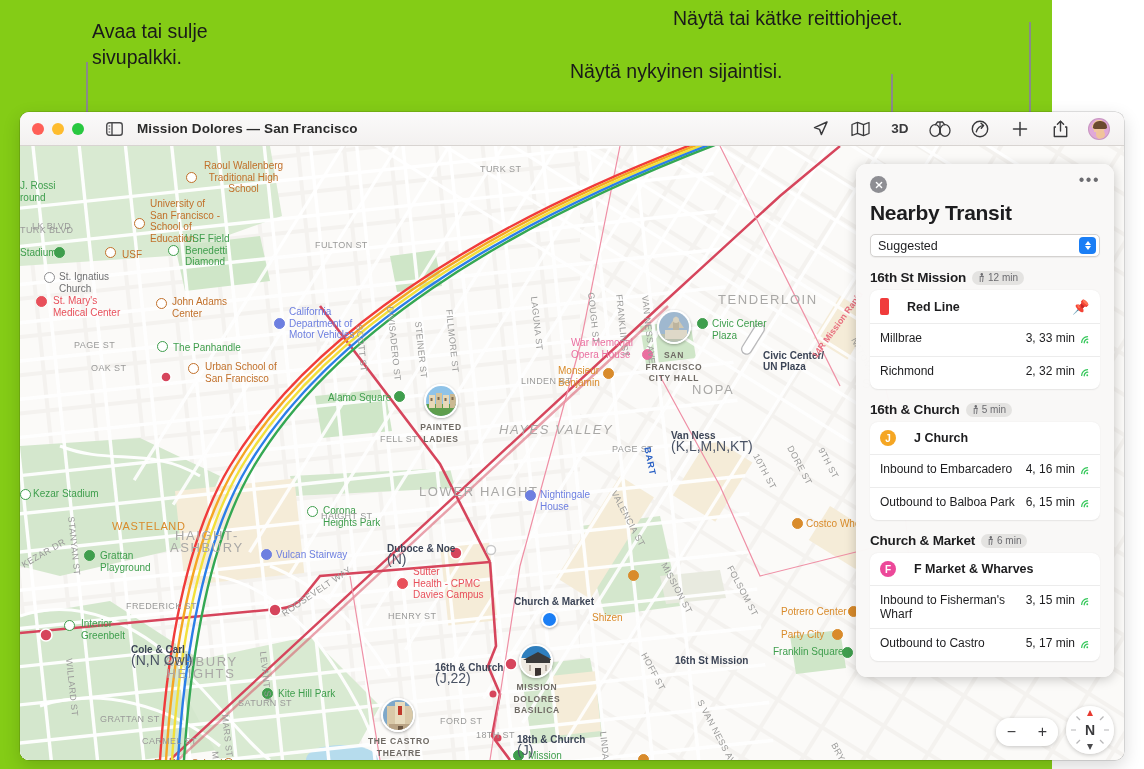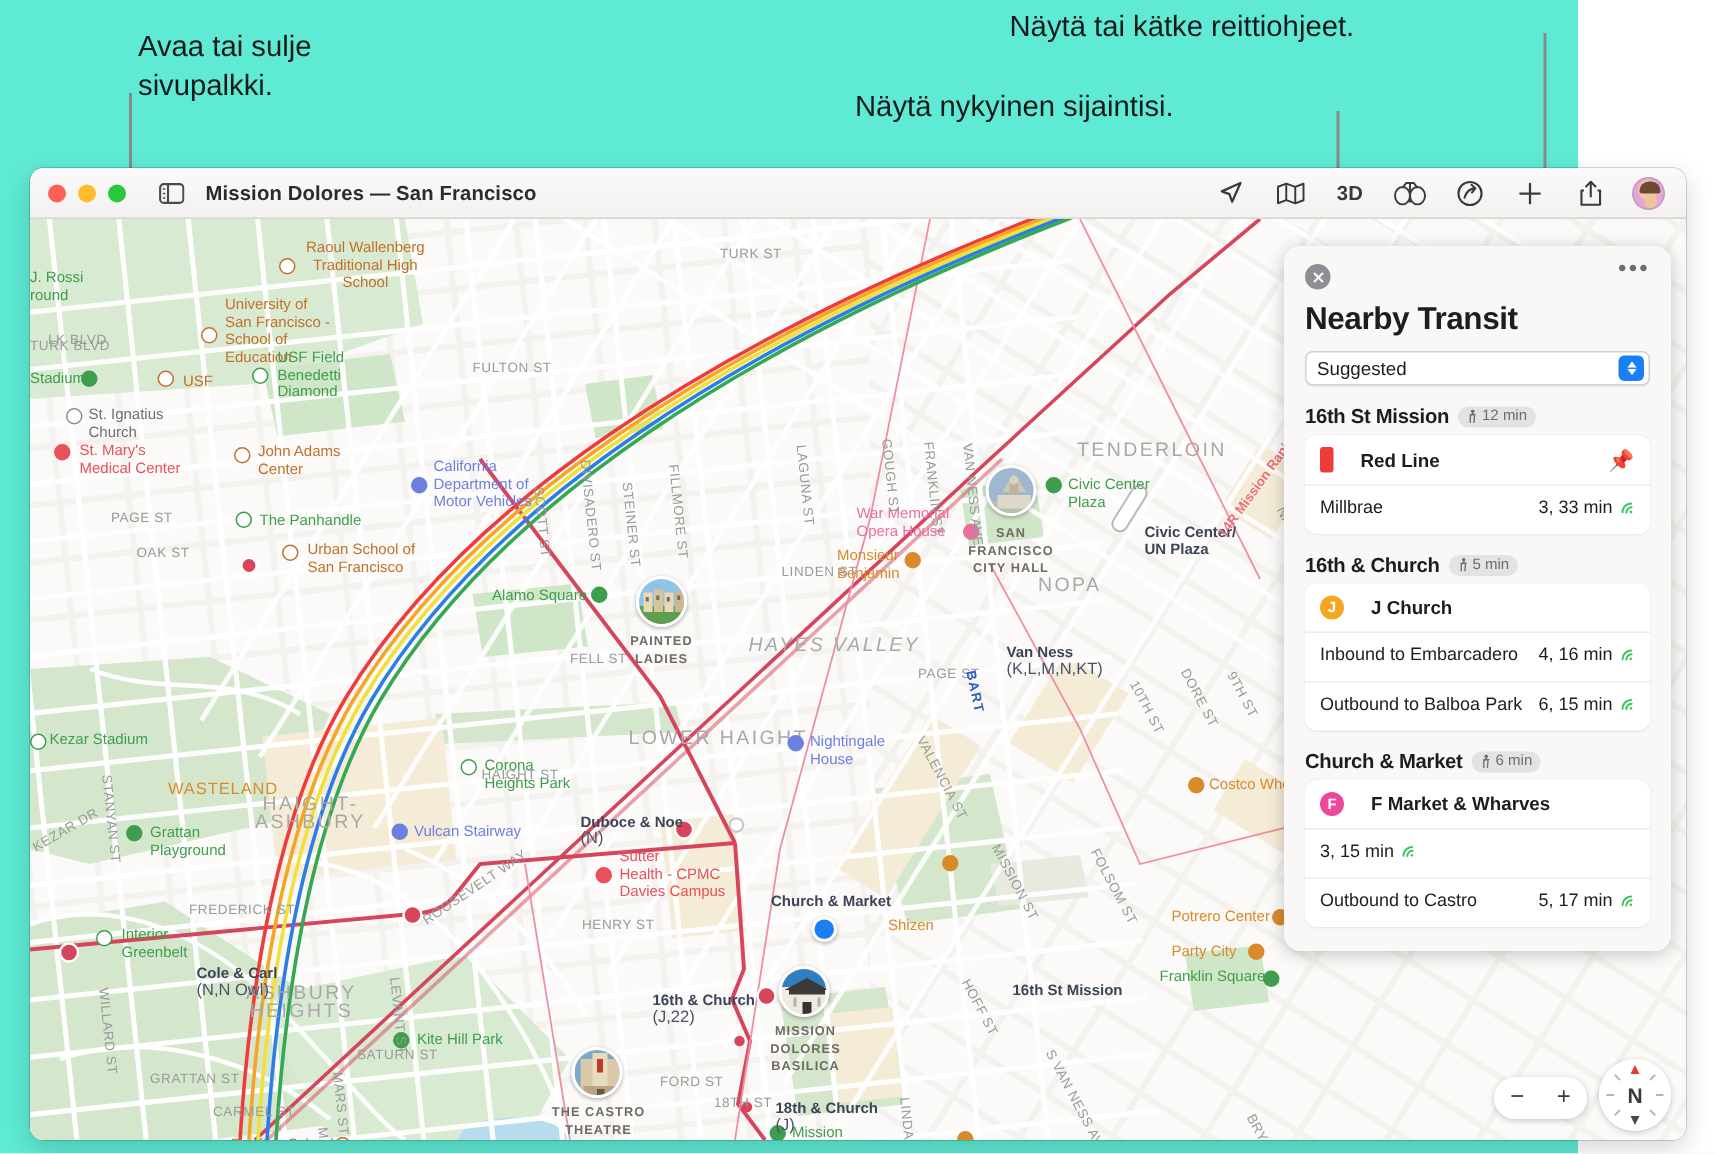--- a/index.html
+++ b/index.html
@@ -10,7 +10,7 @@
     font-family: "Liberation Sans", sans-serif;
     overflow: hidden;
   }
-  #root { position: relative; width: 1052px; height: 769px; background: #5eead4; }
+  #root { position: relative; width: 1052px; height: 769px; background: #84cc16; }
 
   
   .callout { position: absolute; color: #1a1a1a; font-size: 19.5px; line-height: 26px; white-space: pre-line; }

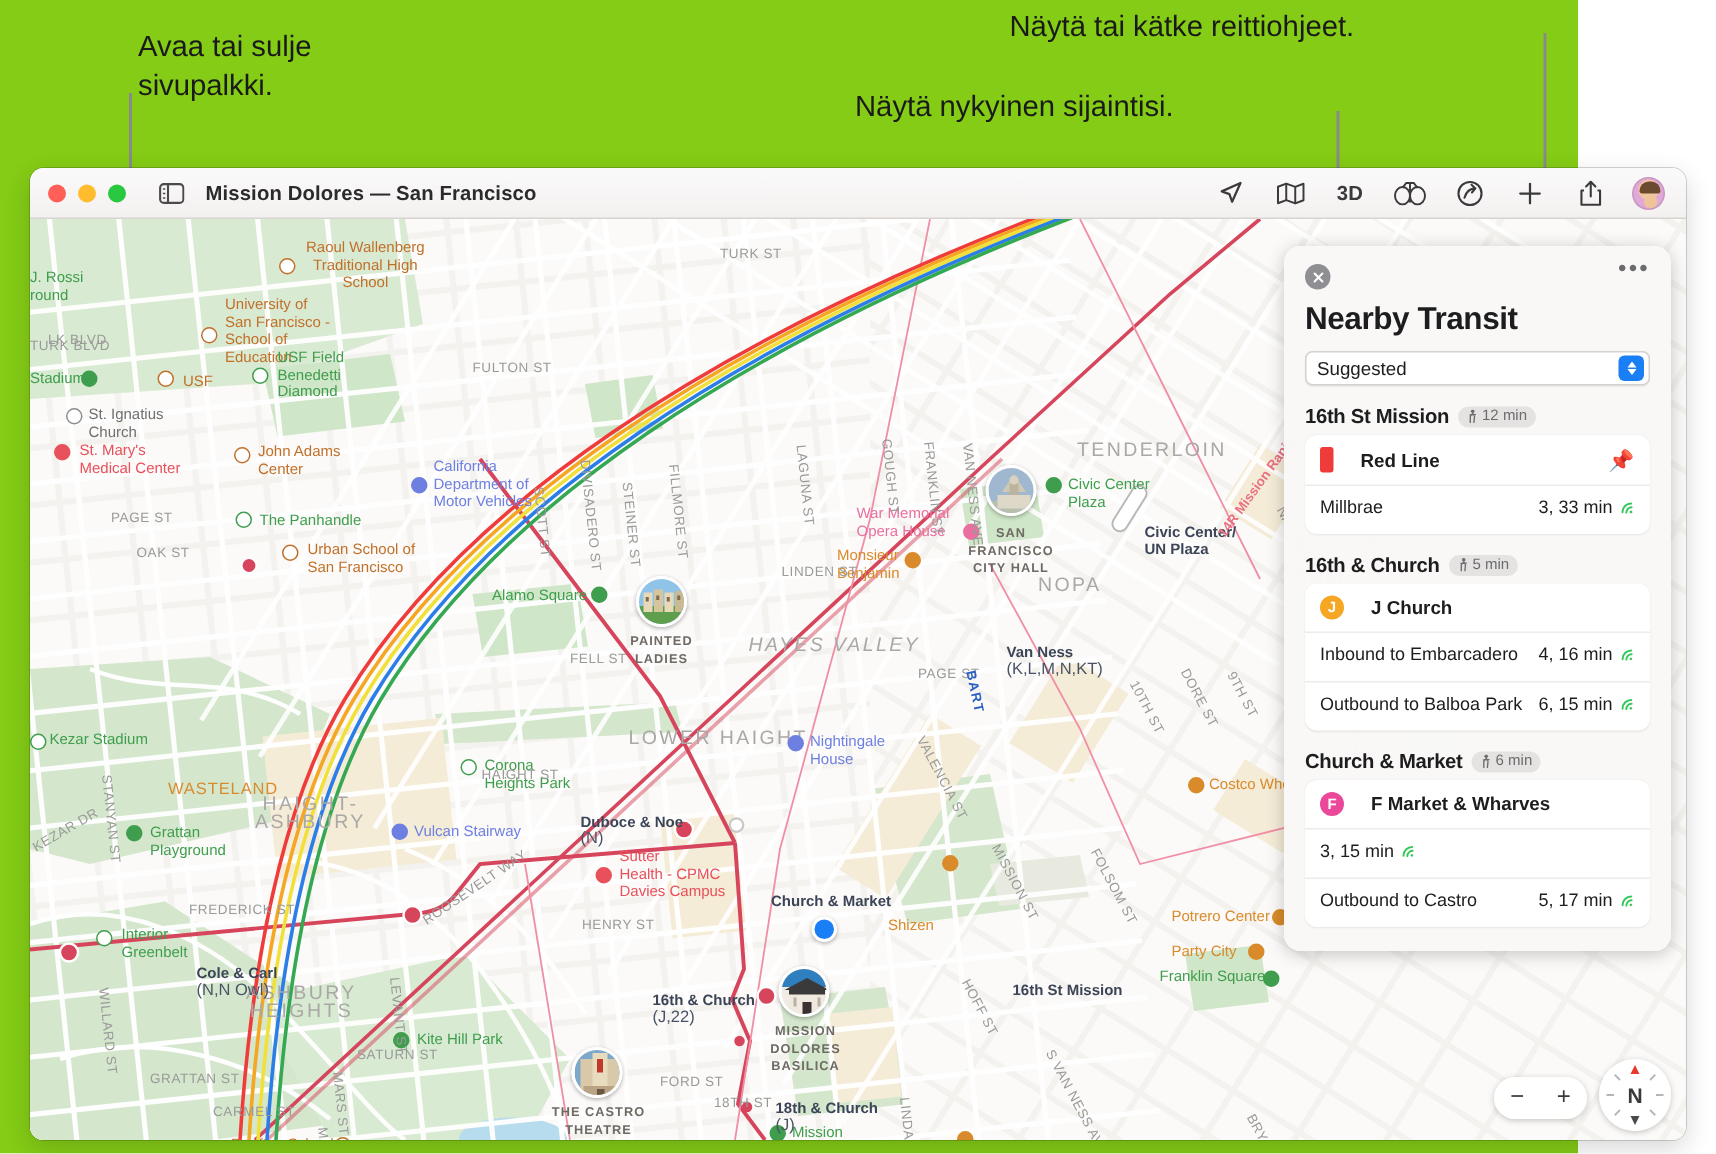--- a/index.html
+++ b/index.html
@@ -756,6 +756,19 @@
               </svg>
             </span>
           </div>
+          <div class="dest-row">
+            <span class="dest-name">Richmond</span>
+            <span class="dest-time">2, 32 min</span>
+            <span class="wifi">
+              <svg width="11" height="11" viewBox="0 0 11 11">
+                <g fill="none" stroke="#34c759" stroke-width="1.3" stroke-linecap="round" transform="rotate(-45 5.5 5.5)">
+                  <circle cx="5.5" cy="9.4" r="0.9" fill="#34c759" stroke="none"></circle>
+                  <path d="M3 7.6 A3.5 3.5 0 0 1 8 7.6"></path>
+                  <path d="M1.4 5.6 A5.8 5.8 0 0 1 9.6 5.6"></path>
+                </g>
+              </svg>
+            </span>
+          </div>
         </div>
 
         <div class="stop-head">

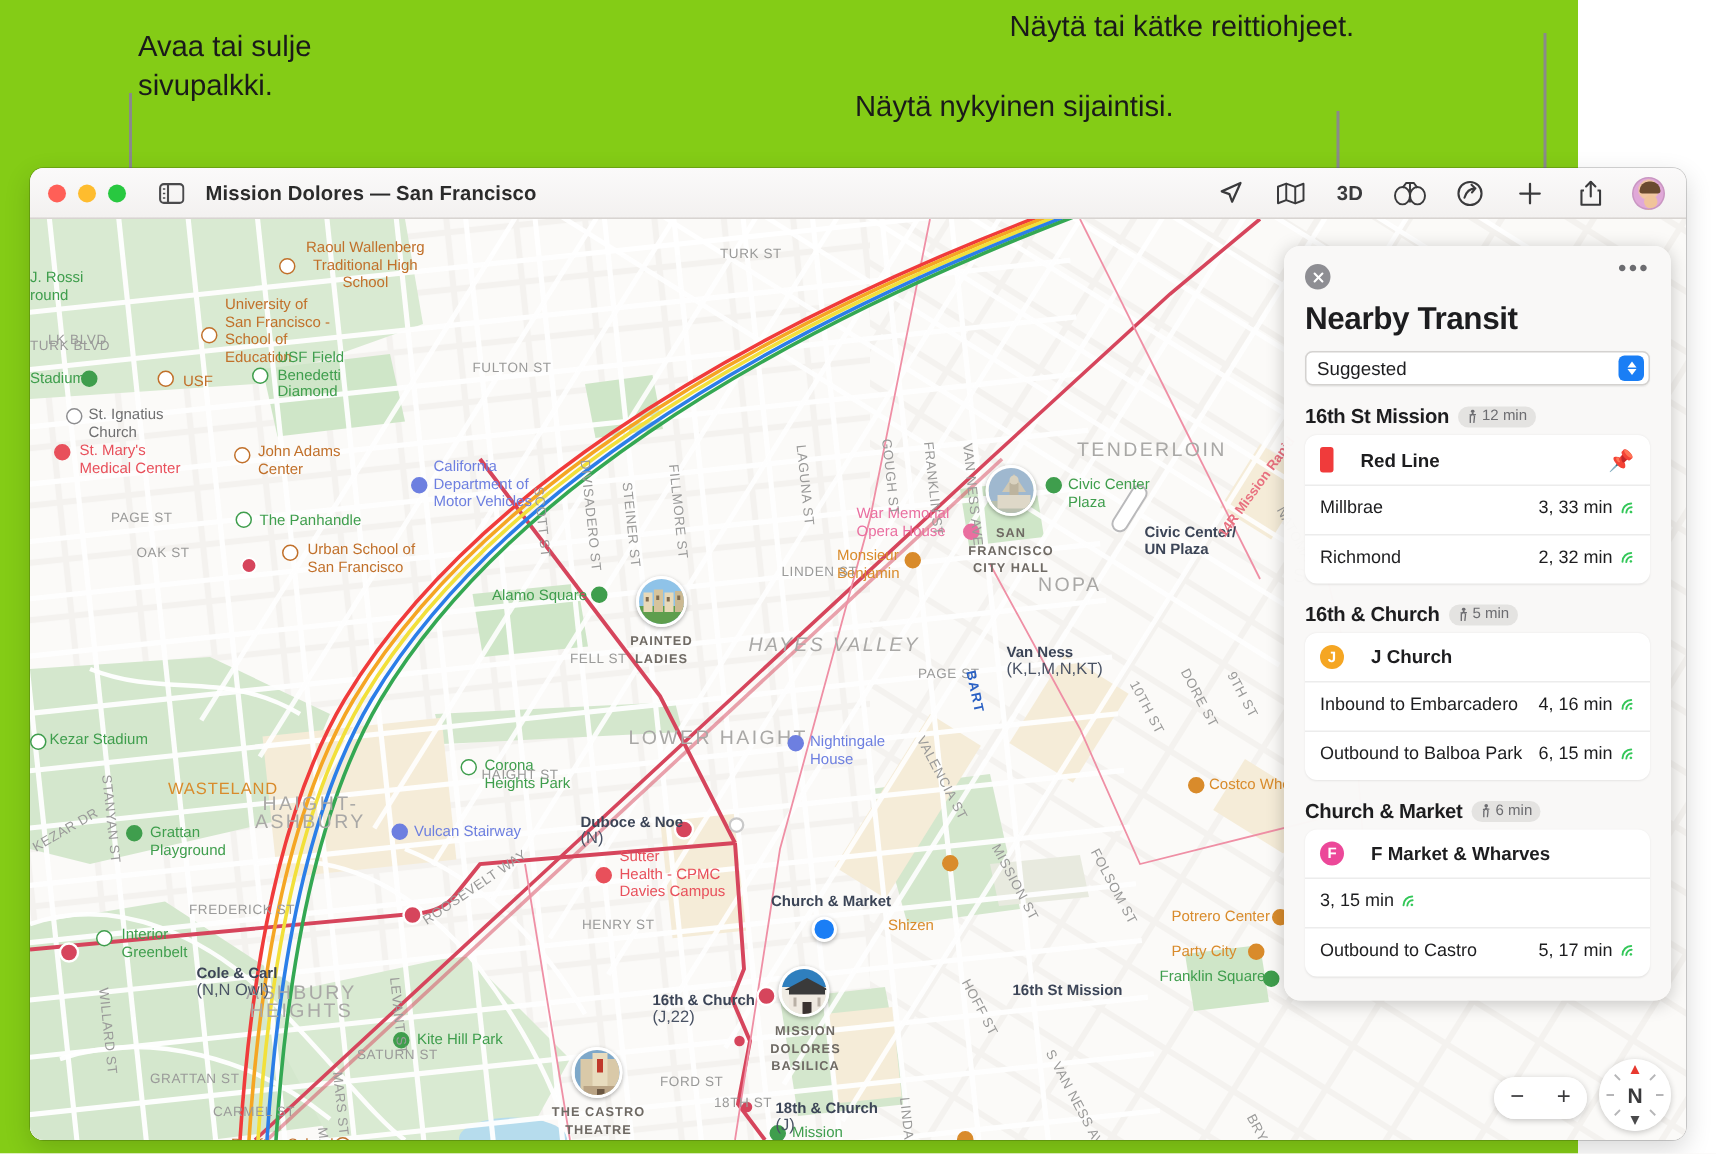--- a/index.html
+++ b/index.html
@@ -68,7 +68,7 @@
   .mlabel.gov { color:#6d7fe0; }
   .mlabel.pink { color:#ea6fa0; }
   .mlabel.transit { color:#3c4557; font-weight:bold; }
-  .mlabel.transit .sub { font-weight: normal; font-size:11px; display:block; color:#4a5365;}
+  .mlabel.transit .sub { font-weight: normal; font-size:14px; display:block; color:#4a5365;}
   .mlabel.street { color:#9a9a99; font-size:9px; letter-spacing:0.4px; }
   .mlabel.hood { color:#a9a8a6; font-size:13px; letter-spacing:1.6px; text-align:center; }
   .mlabel.marker-cap { color:#6f6a64; font-size:8.5px; letter-spacing:0.7px; text-align:center; font-weight:bold;}

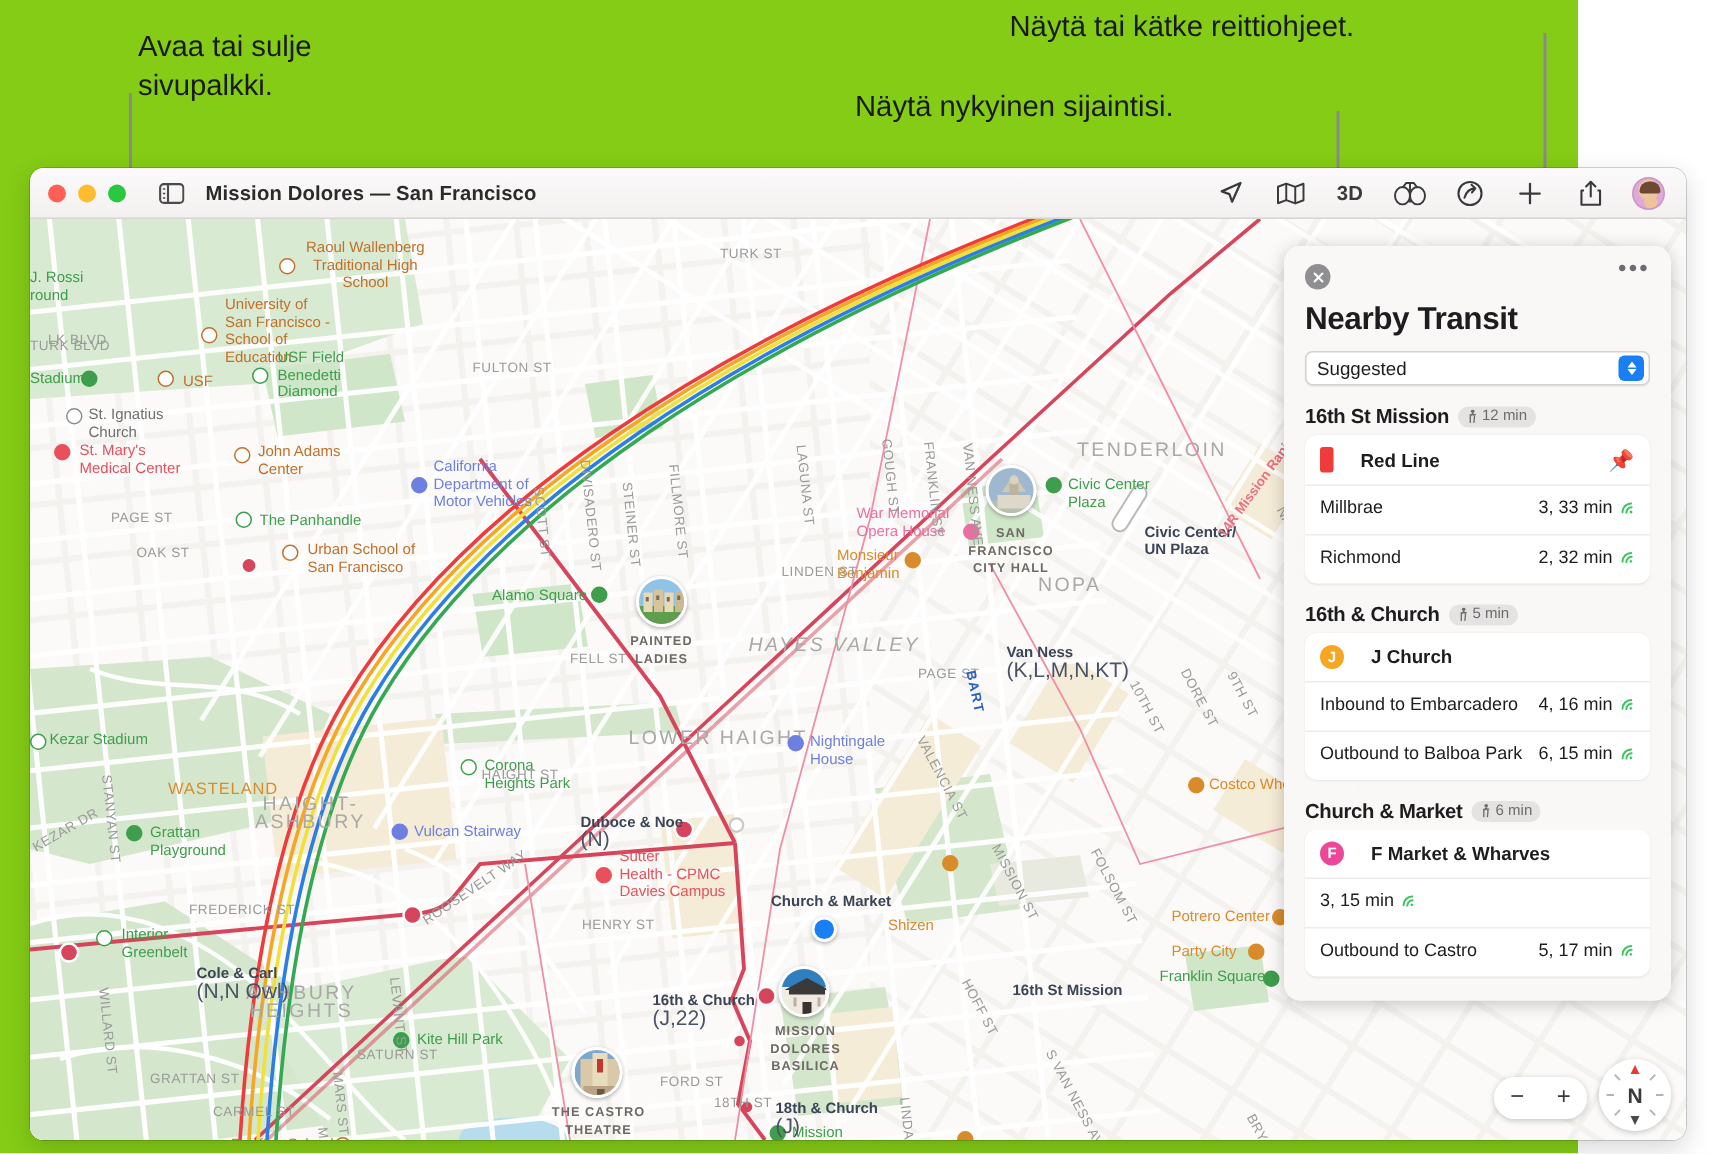--- a/index.html
+++ b/index.html
@@ -830,6 +830,7 @@
             <span class="line-name">F Market &amp; Wharves</span>
           </div>
           <div class="dest-row">
+            <span class="dest-name">Inbound to Fisherman's Wharf</span>
             <span class="dest-time">3, 15 min</span>
             <span class="wifi">
               <svg width="11" height="11" viewBox="0 0 11 11">

